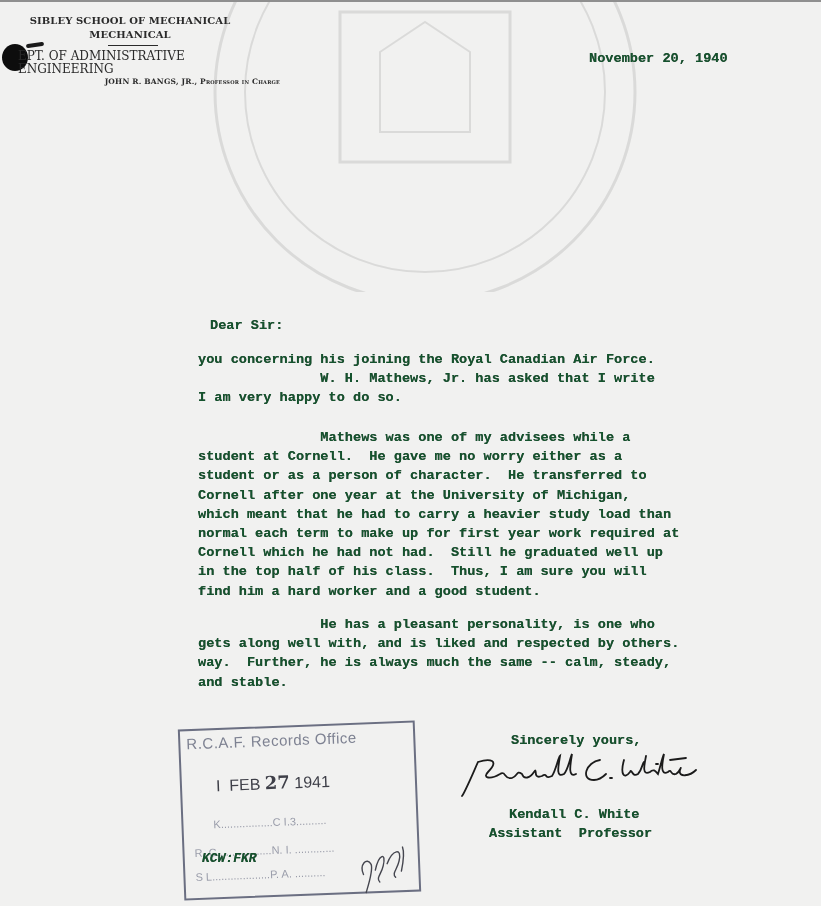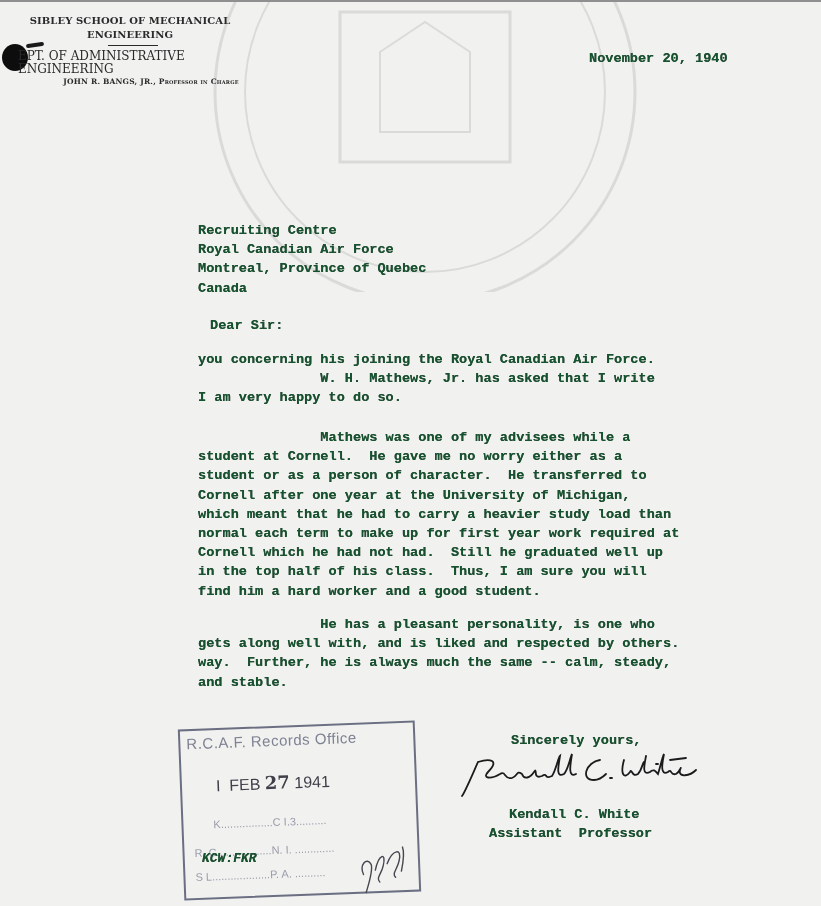--- a/index.html
+++ b/index.html
@@ -93,7 +93,7 @@
   <div class="letterhead">
     <div class="lh-school">
       <div>SIBLEY SCHOOL OF MECHANICAL</div>
-      <div>ENGINEERING</div>
+      <div>MECHANICAL</div>
     </div>
     <div class="lh-rule"></div>
     <div class="lh-dept">EPT. OF ADMINISTRATIVE ENGINEERING</div>

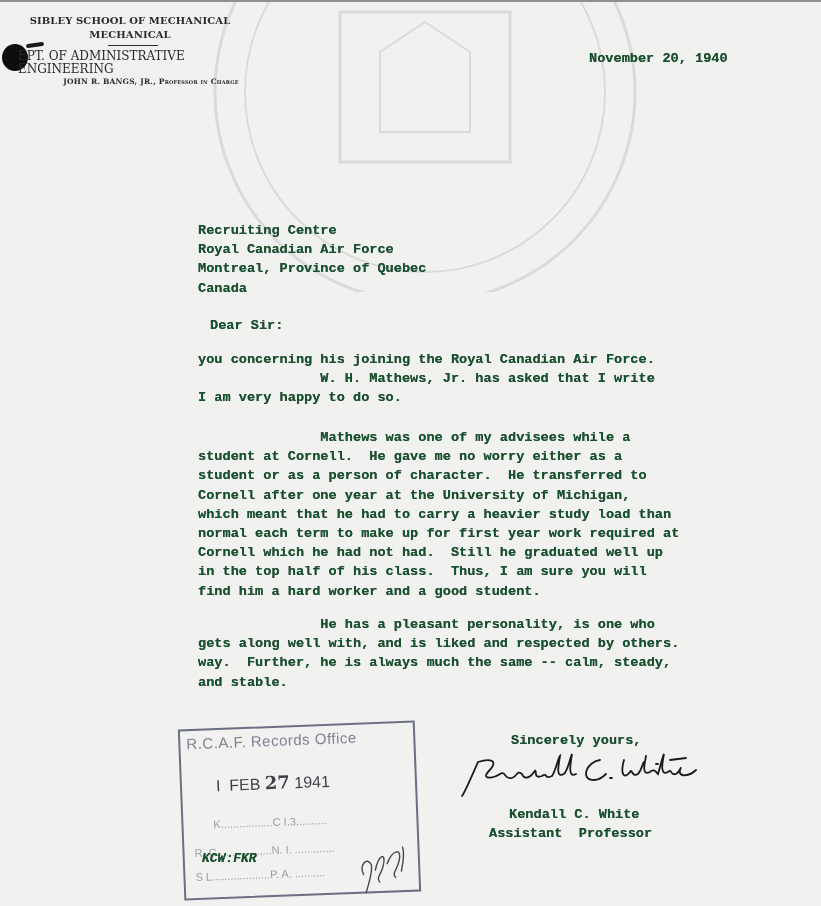--- a/index.html
+++ b/index.html
@@ -31,7 +31,7 @@
     }
     .lh-rule { width: 50px; height: 1px; background: #2a2a2a; margin: 3px auto 4px 108px; }
     .lh-dept { font-size: 12px; line-height: 13px; text-align: left; padding-left: 18px; }
-    .lh-prof { font-size: 7.5px; line-height: 12px; text-align: center; padding-left: 22px; font-variant: small-caps; font-weight: bold; letter-spacing: 0.2px; }
+    .lh-prof { font-size: 7.5px; line-height: 12px; text-align: right; padding-left: 22px; font-variant: small-caps; font-weight: bold; letter-spacing: 0.2px; }
     .inkblot {
       position: absolute; left: 2px; top: 42px; width: 26px; height: 27px;
       background: #0d0d0d; border-radius: 50%;

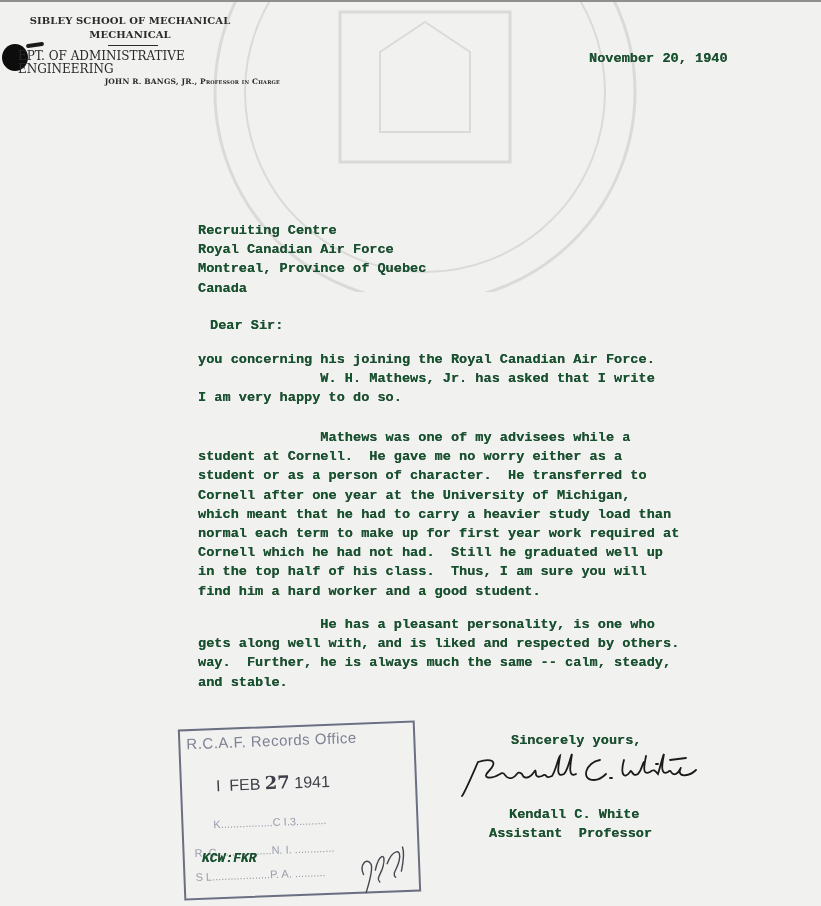--- a/index.html
+++ b/index.html
@@ -102,7 +102,6 @@
 
   <div class="typed date">November 20, 1940</div>
 
-  <div class="typed address"><div>Recruiting Centre</div><div>Royal Canadian Air Force</div><div>Montreal, Province of Quebec</div><div>Canada</div></div>
 
   <div class="typed salutation">Dear Sir:</div>
 

